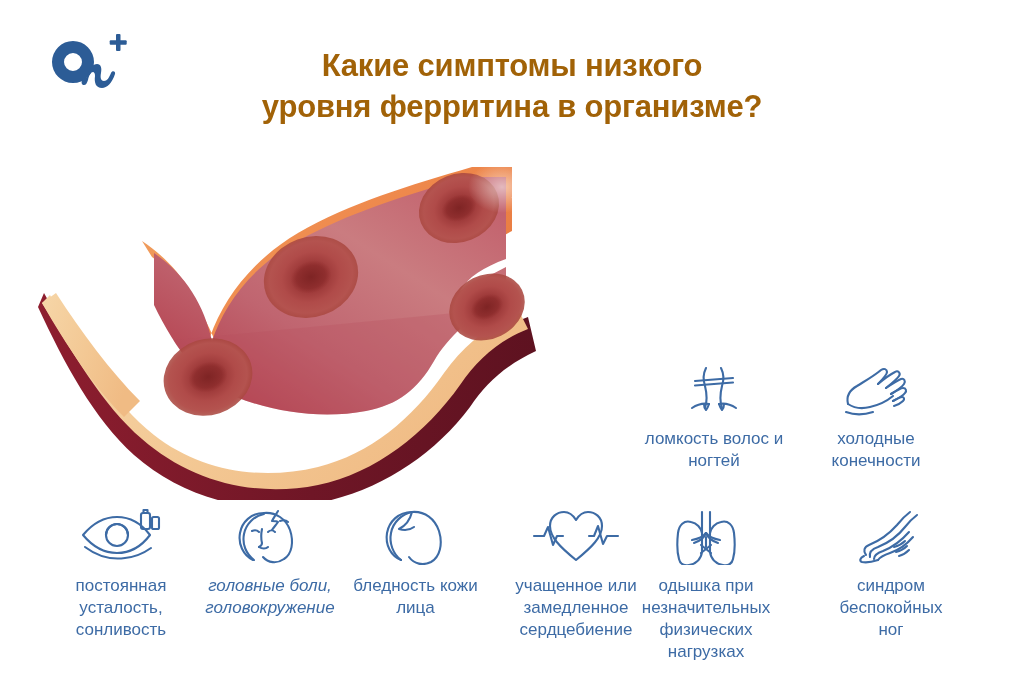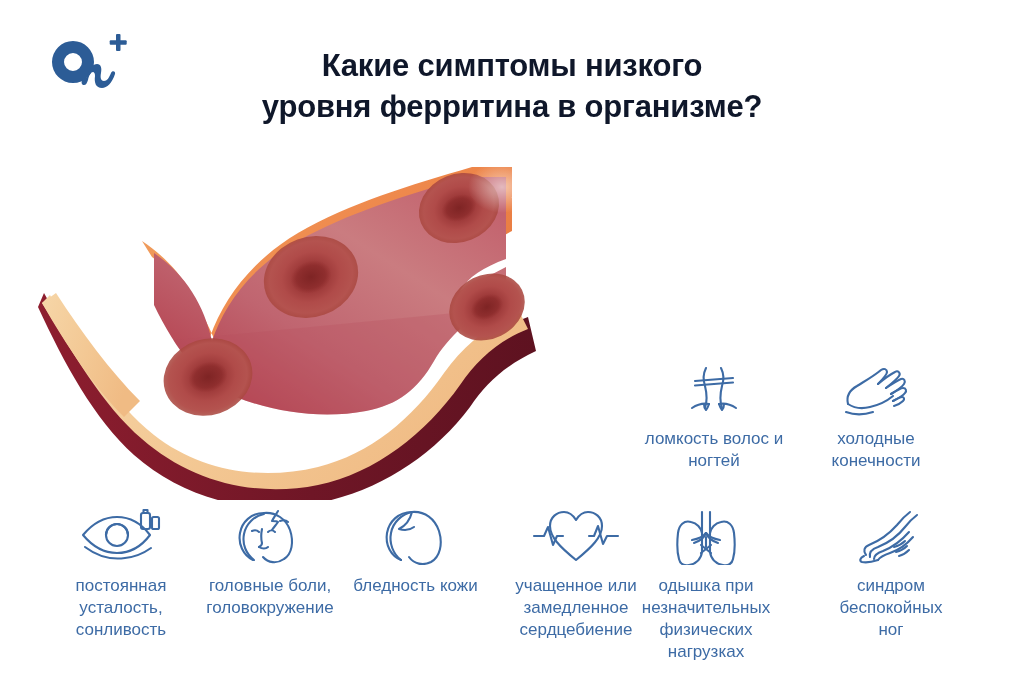--- a/index.html
+++ b/index.html
@@ -32,7 +32,7 @@
     top: 46px;
     width: 664px;
     text-align: center;
-    color: #0f172a;
+    color: #a16207;
     font-size: 31px;
     font-weight: bold;
     line-height: 1.32;

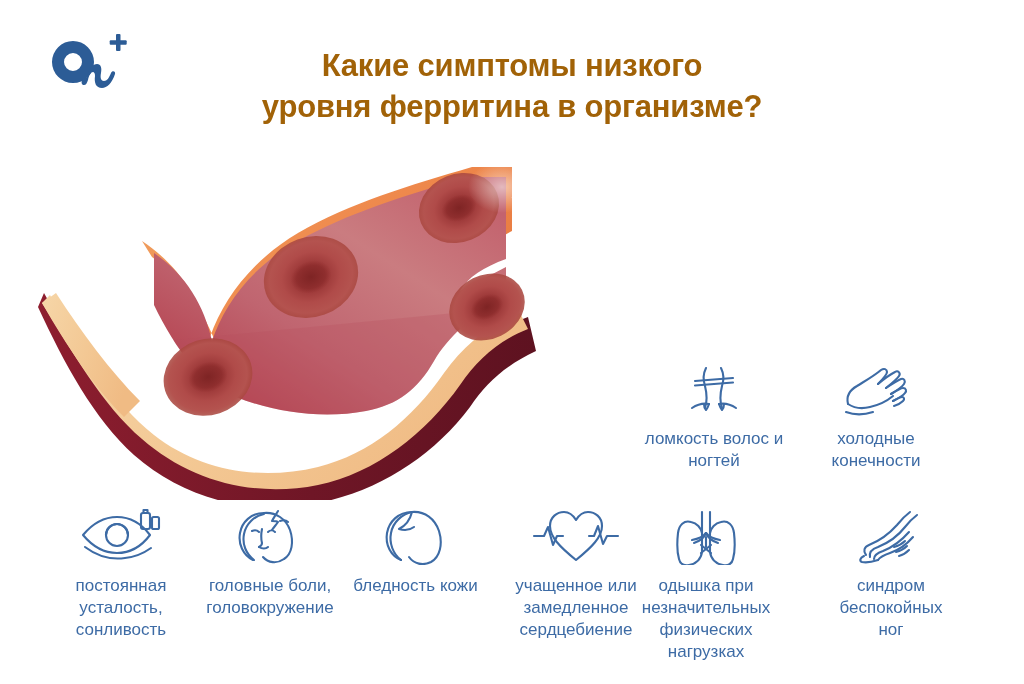--- a/index.html
+++ b/index.html
@@ -74,7 +74,7 @@
   
   .row-bottom { top: 505px; }
   .s-fatigue  { left: 42px;  width: 158px; }
-  .s-headache { left: 190px; width: 160px; }
+  .s-headache { left: 190px; width: 160px; font-style: italic; }
   .s-pallor   { left: 338px; width: 155px; }
   .s-heart    { left: 490px; width: 172px; }
   .s-dyspnea  { left: 623px; width: 166px; }

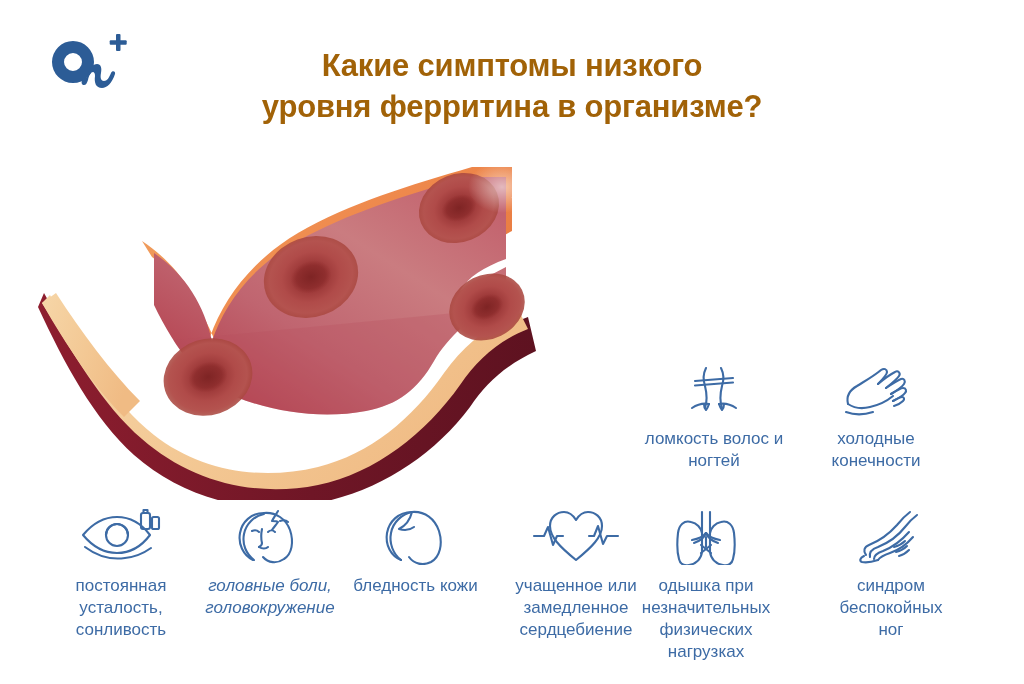--- a/index.html
+++ b/index.html
@@ -327,6 +327,7 @@
   </div>
   <div class="caption">
     <div>бледность кожи</div>
+    <div>лица</div>
   </div>
 </div>
 

